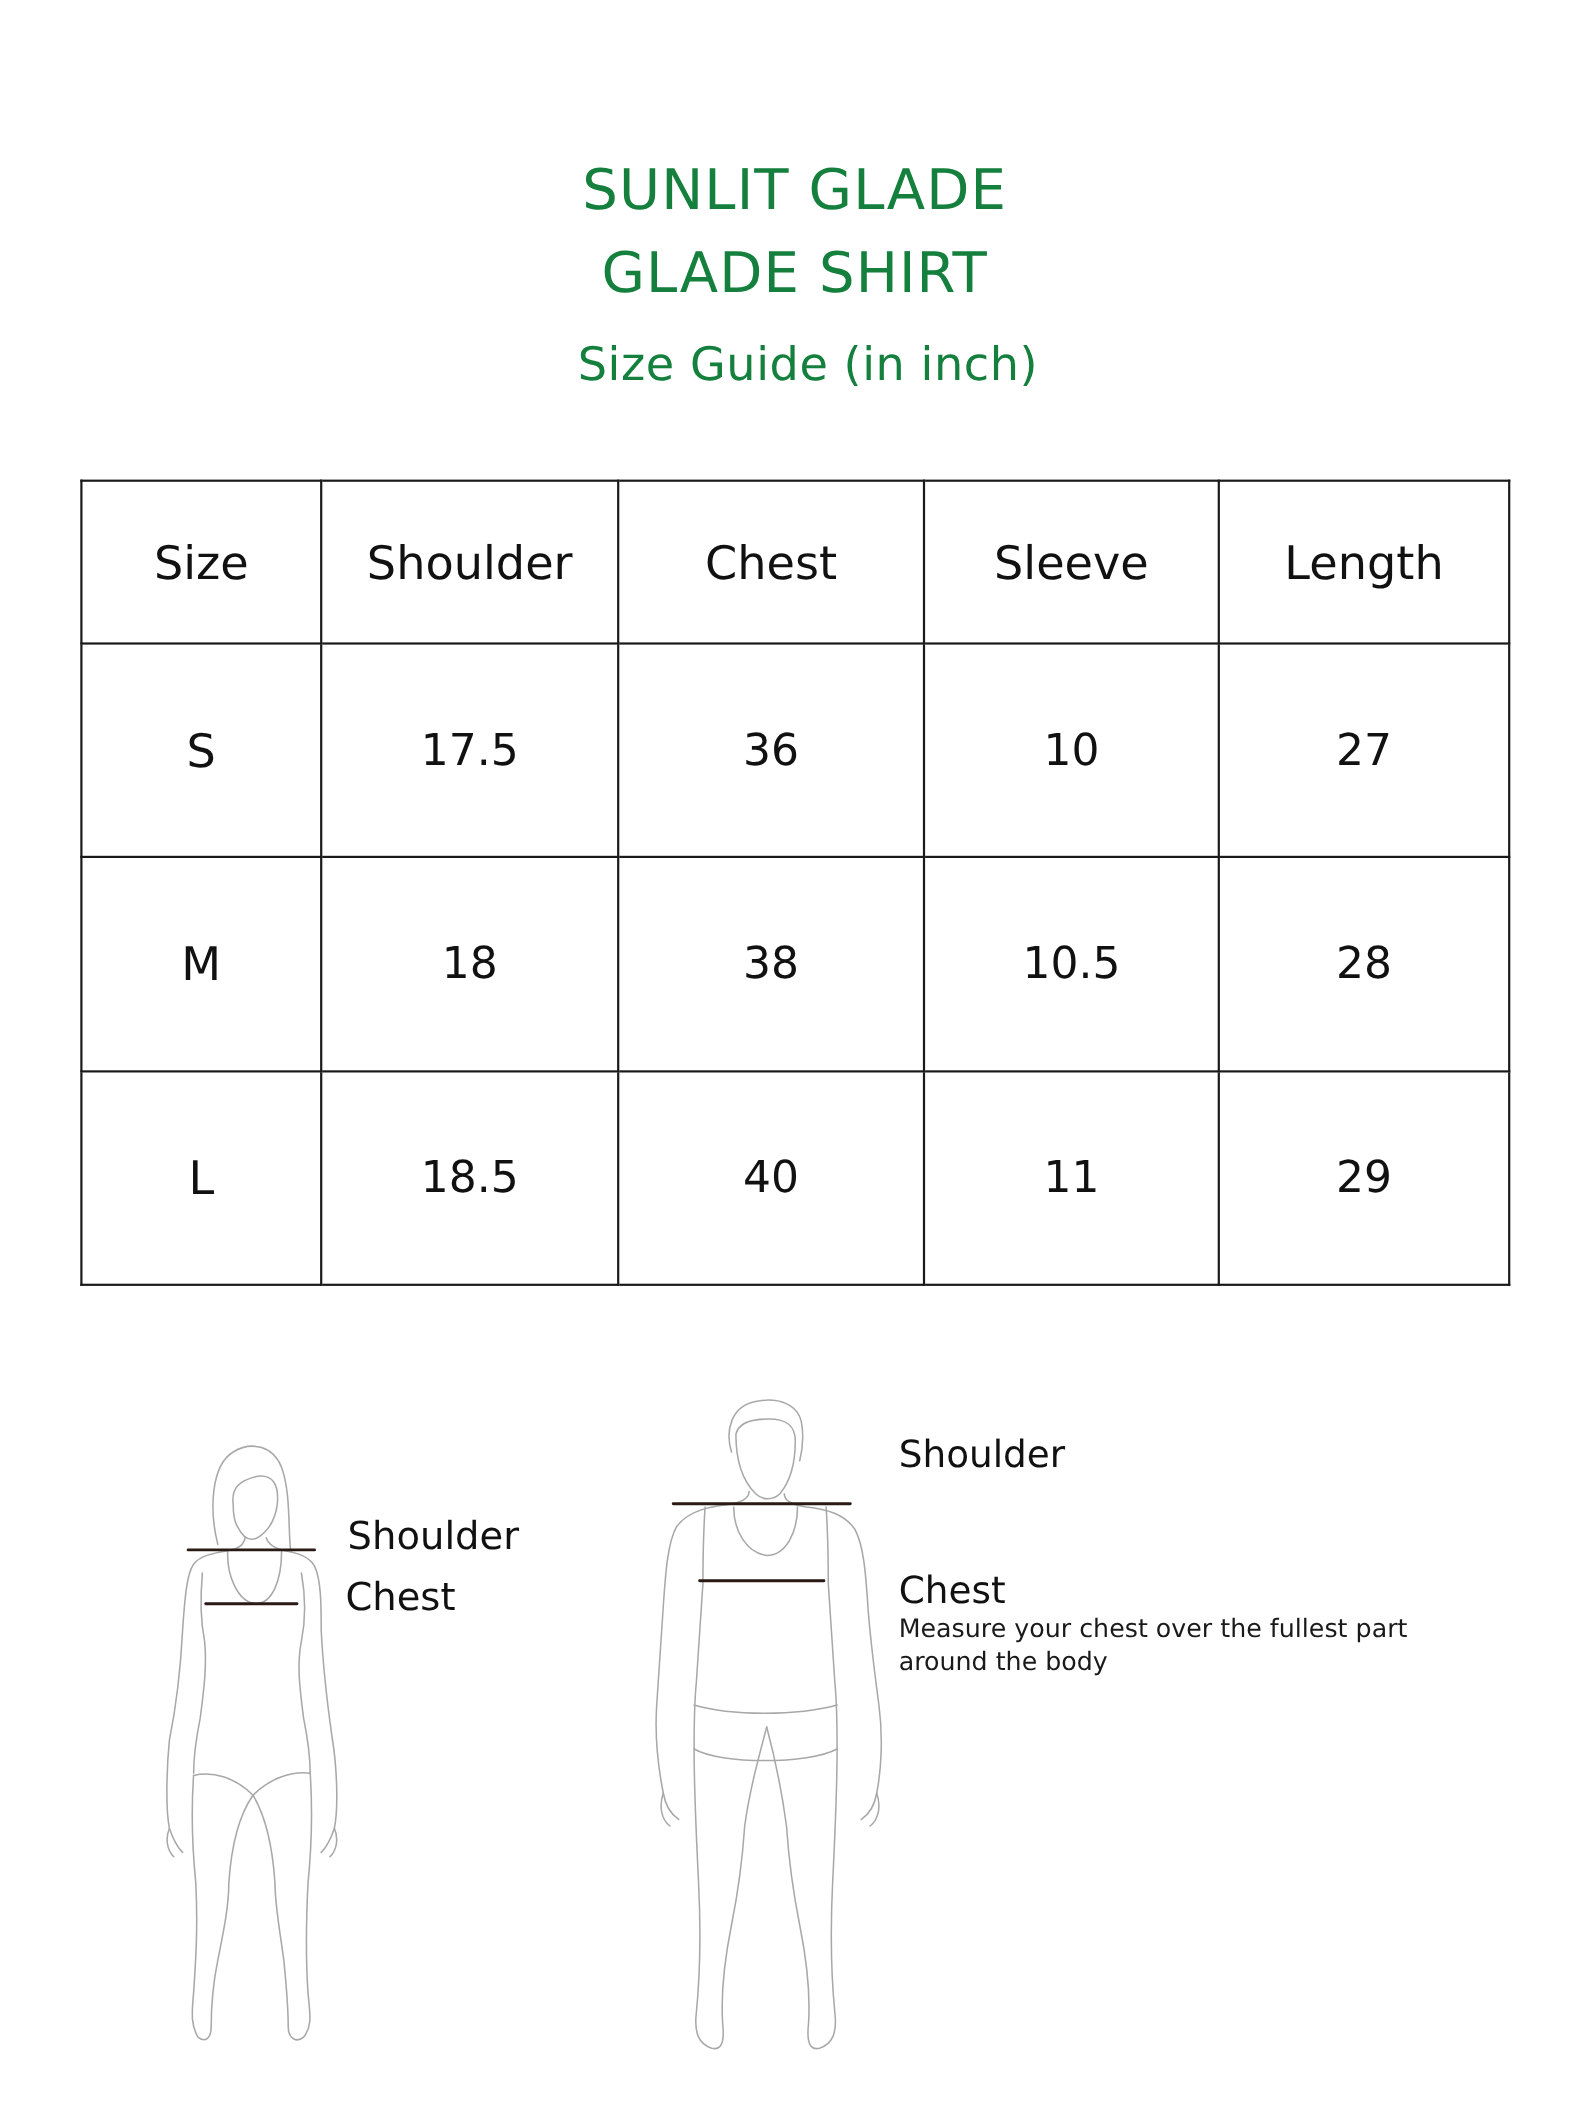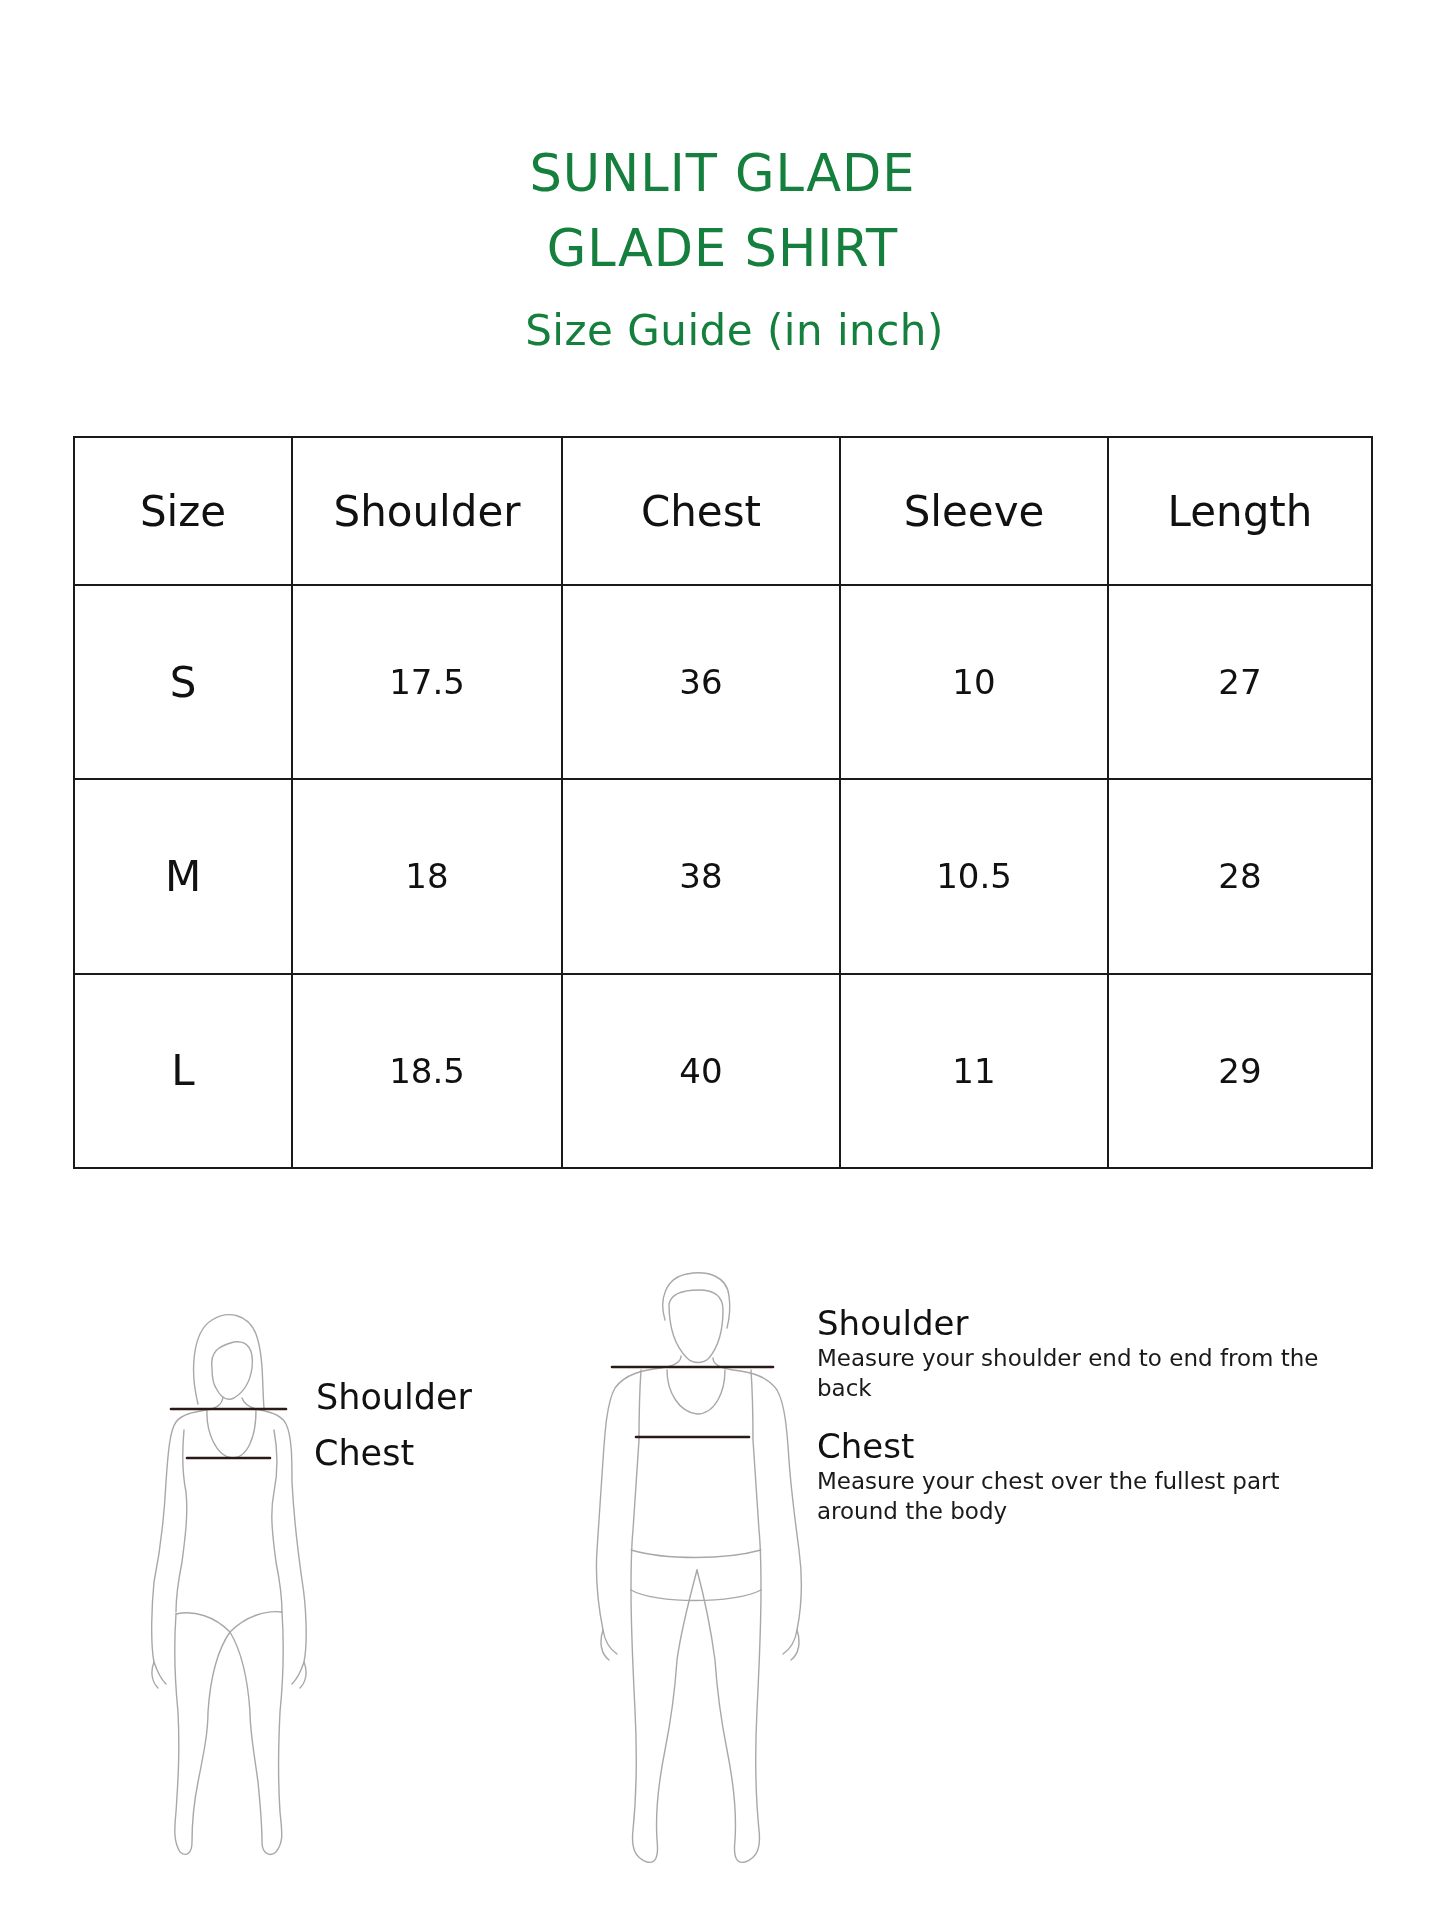--- a/index.html
+++ b/index.html
@@ -22,7 +22,7 @@
   }
   .size-table th, .size-table td {
     border: 2px solid #1a1a1a; text-align: center; vertical-align: middle;
-    font-weight: 400; font-size: 34px; color: #111;
+    font-weight: 400; font-size: 40px; color: #111;
   }
   .size-table th { font-size: 42px; height: 144px; }
   .size-table td { height: 145px; }

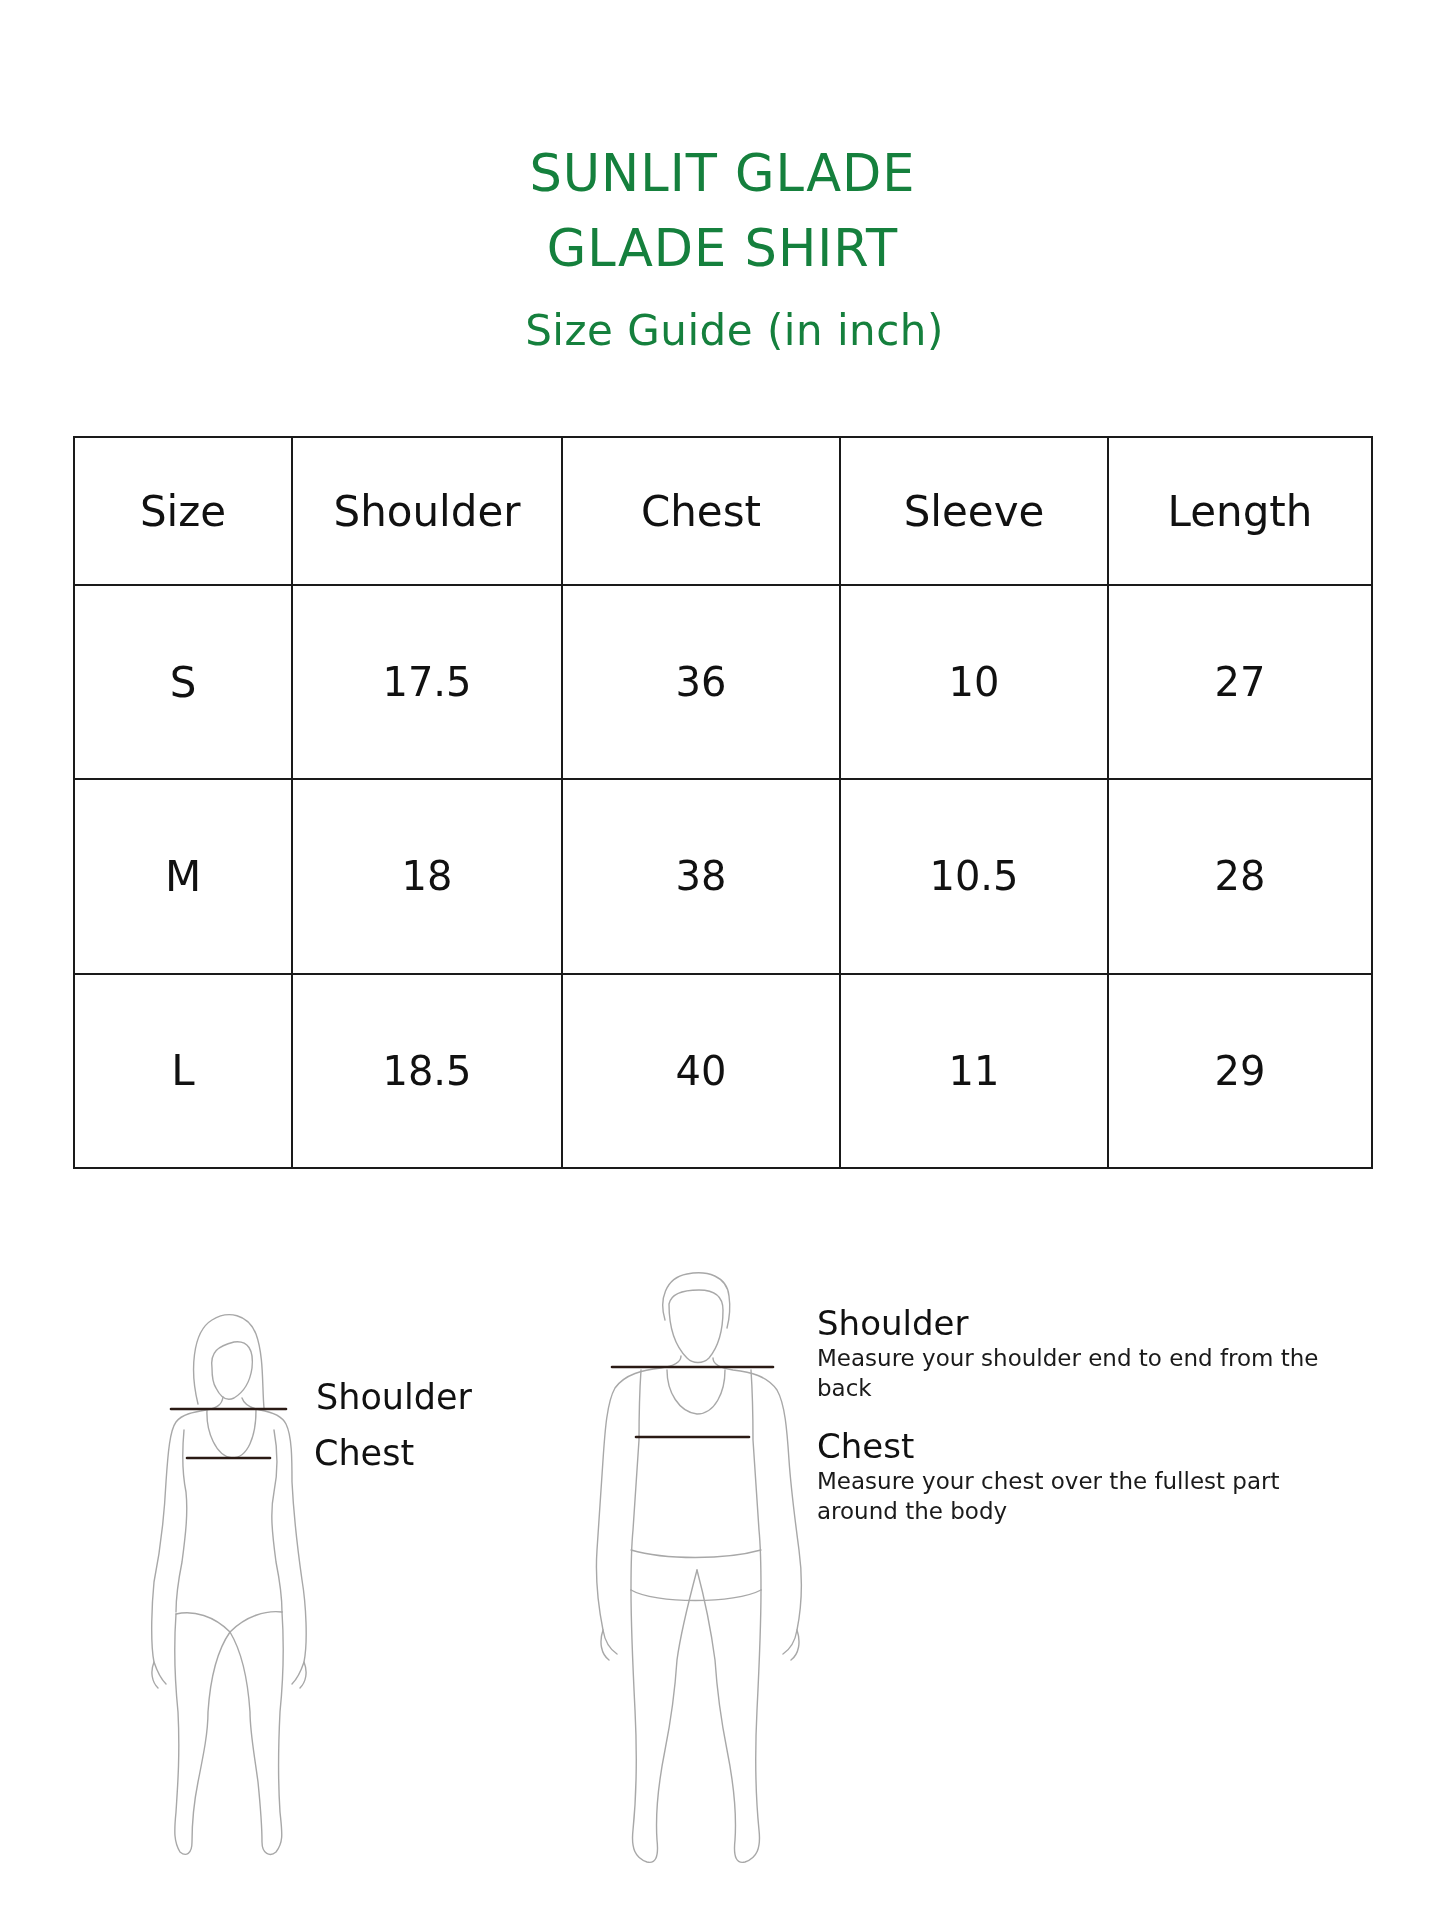--- a/index.html
+++ b/index.html
@@ -154,7 +154,6 @@
 
 <div class="note shoulder">
   <div class="head">Shoulder</div>
-  <div class="desc">Measure your shoulder end to end from the back</div>
 </div>
 <div class="note chest">
   <div class="head">Chest</div>

